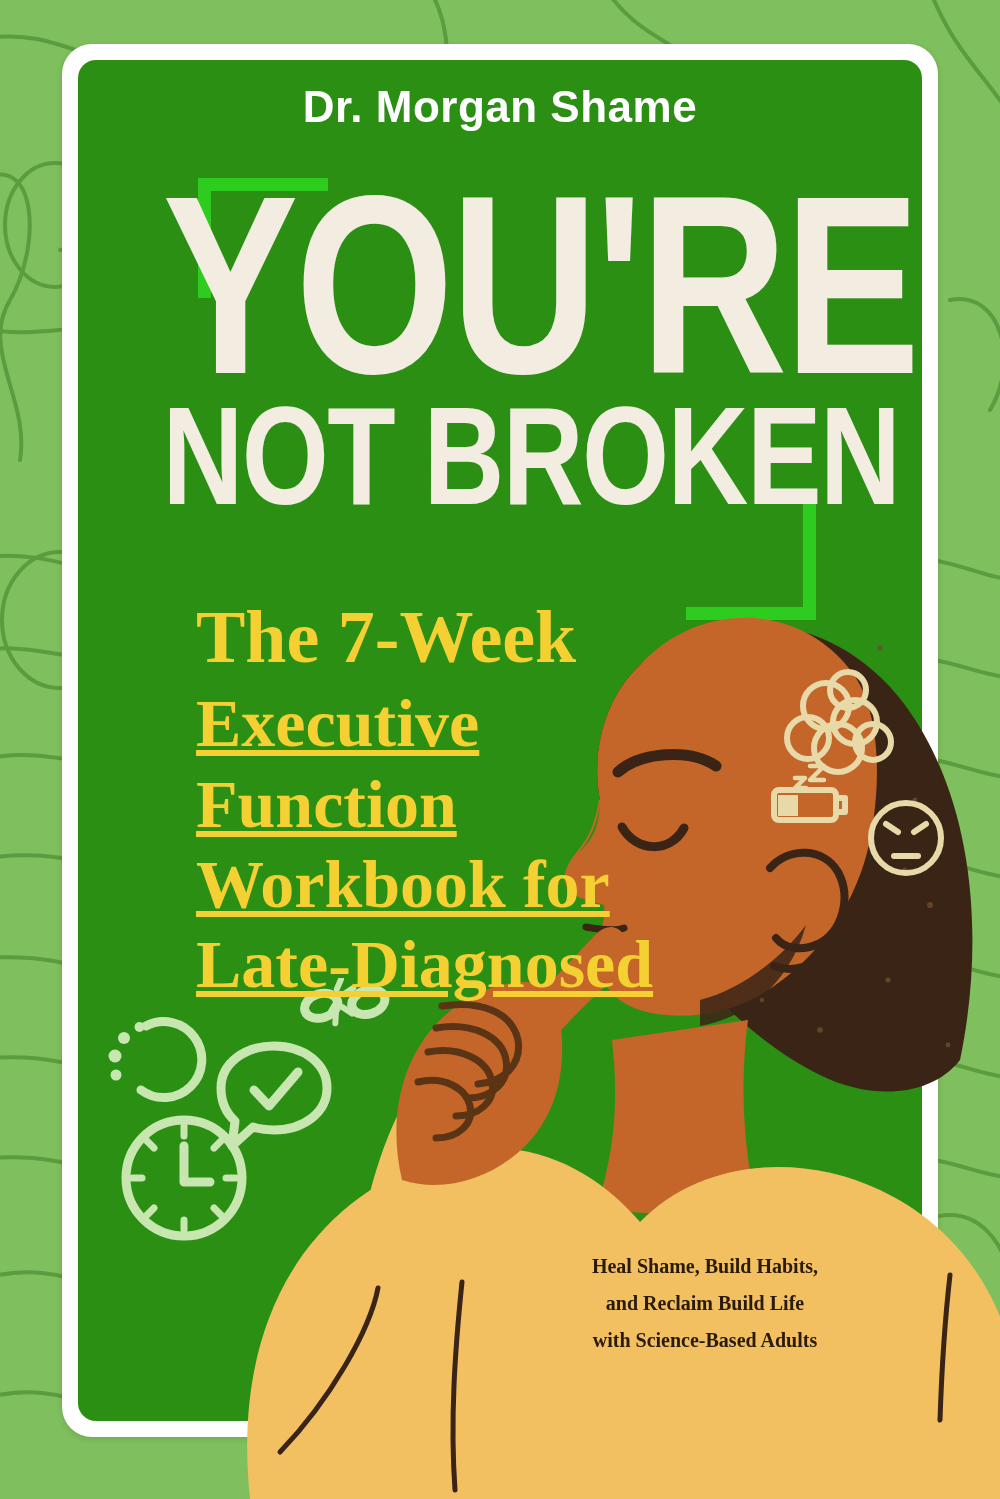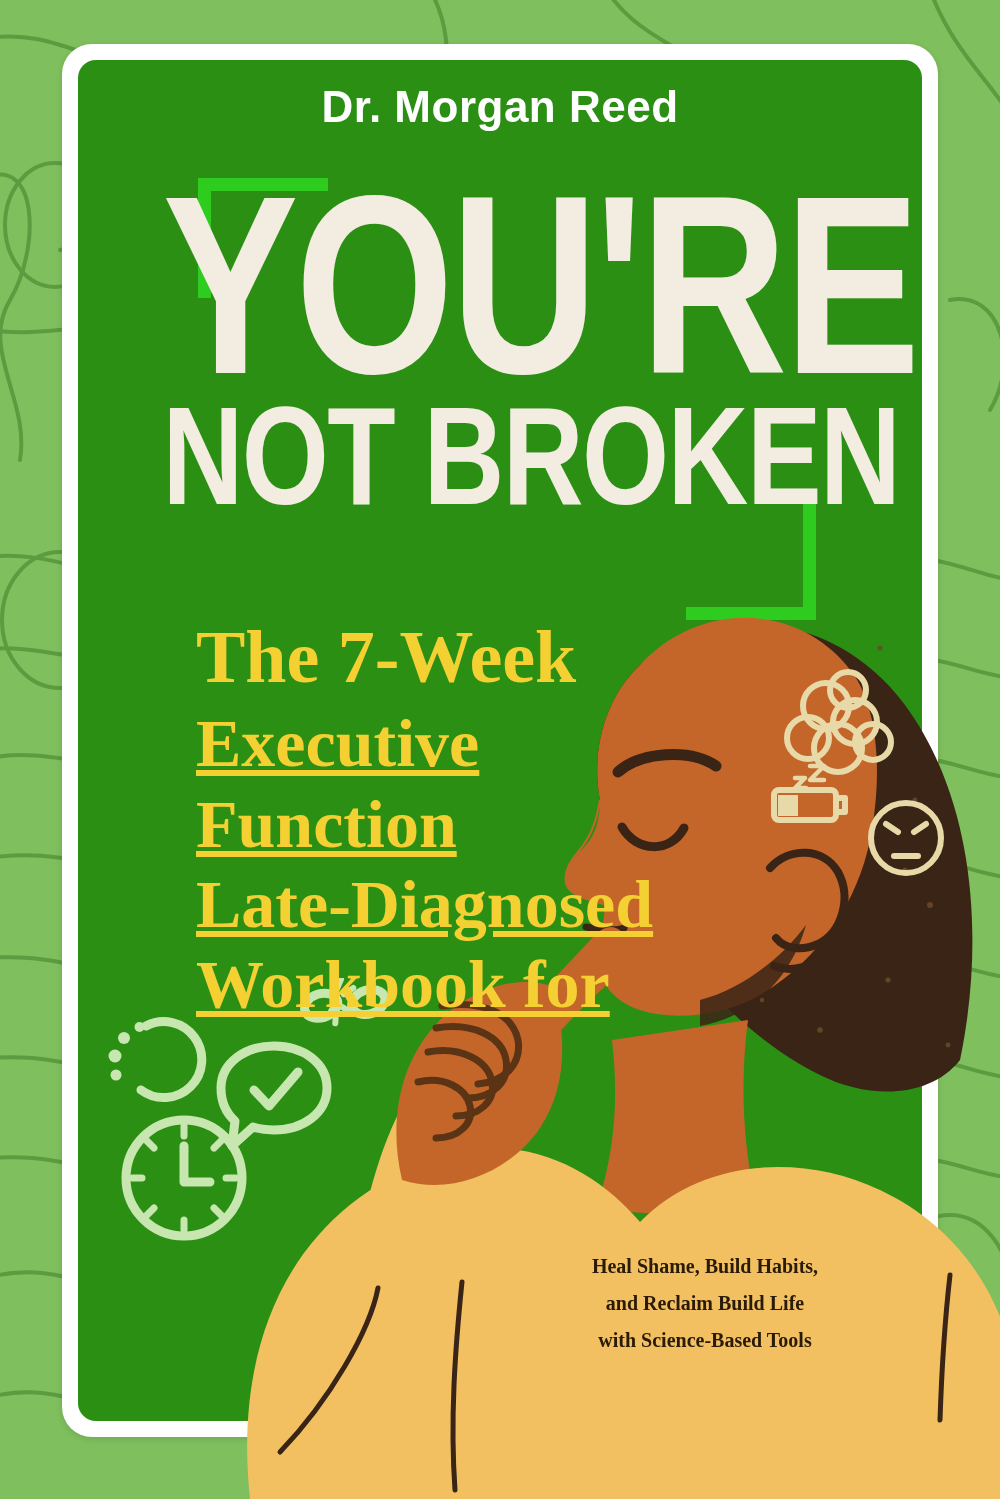--- a/index.html
+++ b/index.html
@@ -152,7 +152,7 @@
 
   <div class="green-panel">
 
-    <div class="author">Dr. Morgan Reed</div>
+    <div class="author">Dr. Morgan Shame</div>
 
     <div class="bracket bracket-tl">
       <span class="h"></span>

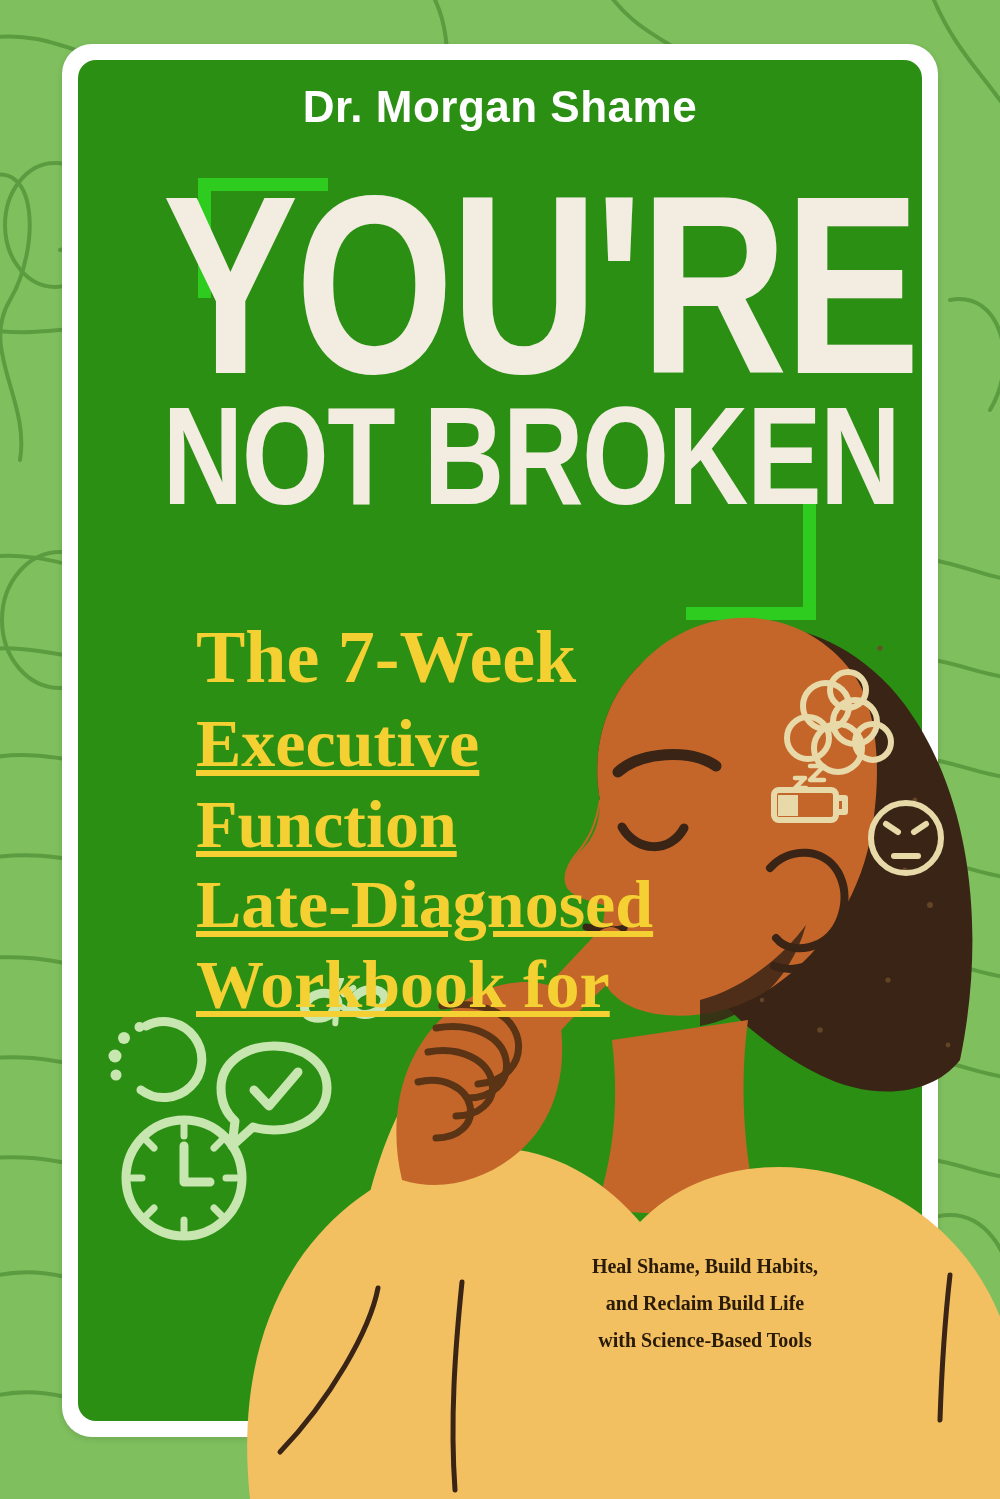--- a/index.html
+++ b/index.html
@@ -69,7 +69,7 @@
 
   
   .subtitle{
-    position:absolute;left:118px;top:560px;width:530px;
+    position:absolute;left:118px;top:540px;width:530px;
     color:#f5d033;
     font-family:"Liberation Serif", serif;
     font-weight:bold;

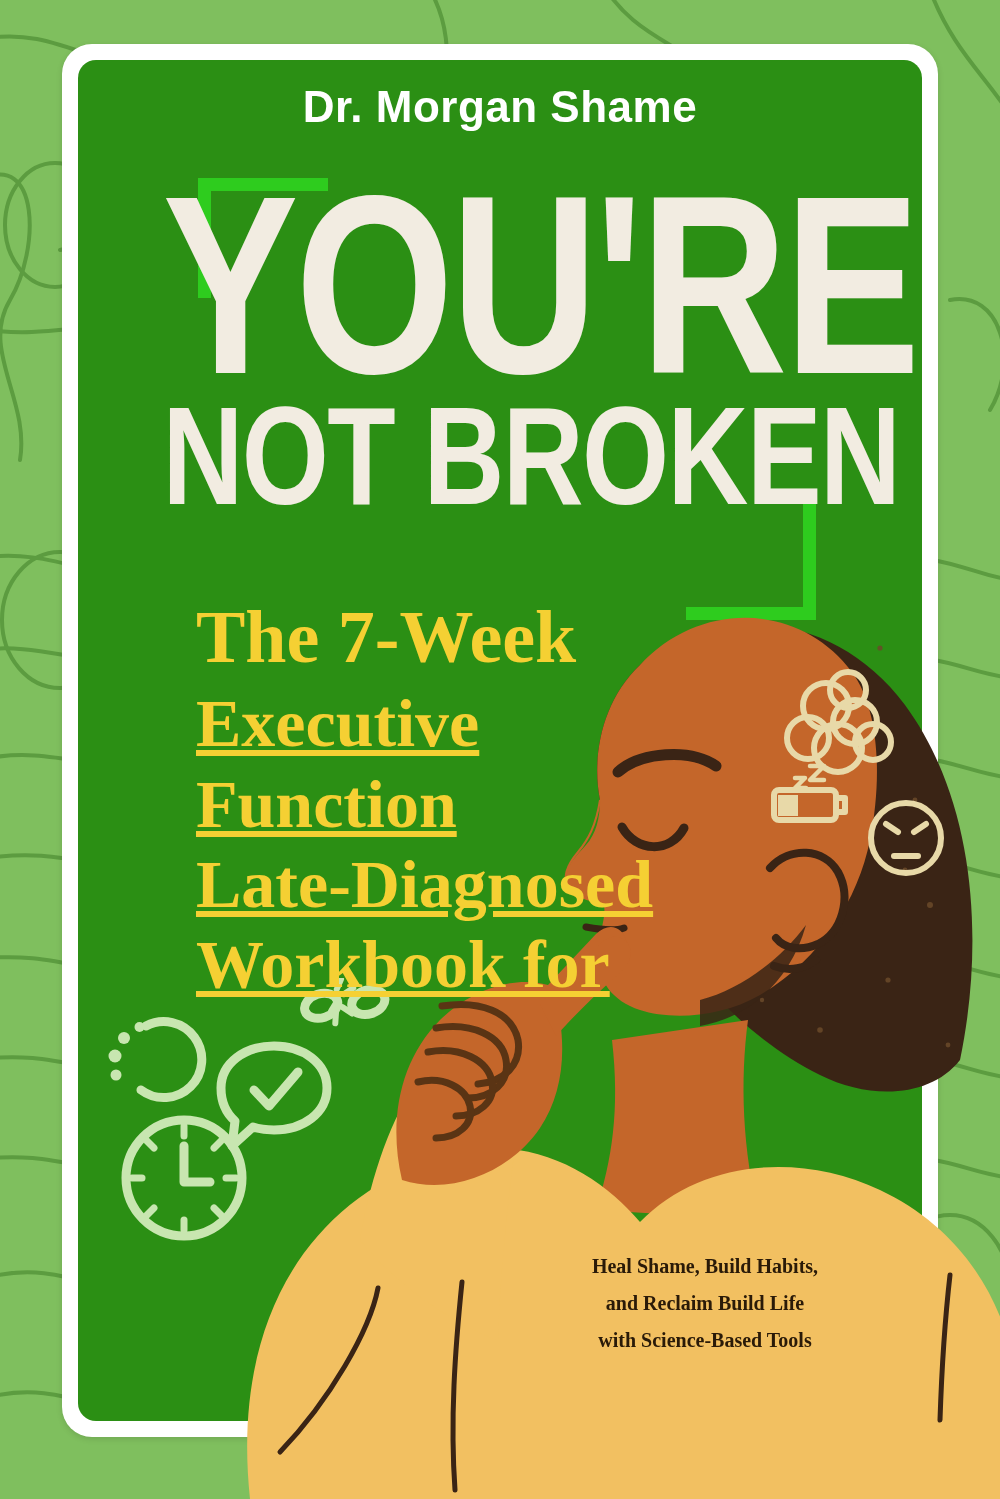--- a/index.html
+++ b/index.html
@@ -171,8 +171,8 @@
     <div class="subtitle">
       <div class="sub-lead">The 7-Week</div>
       <div class="sub-rest">Executive Function</div>
+      <div class="sub-rest">Workbook for</div>
       <div class="sub-rest">Late-Diagnosed</div>
-      <div class="sub-rest">Workbook for</div>
     </div>
 
   </div>

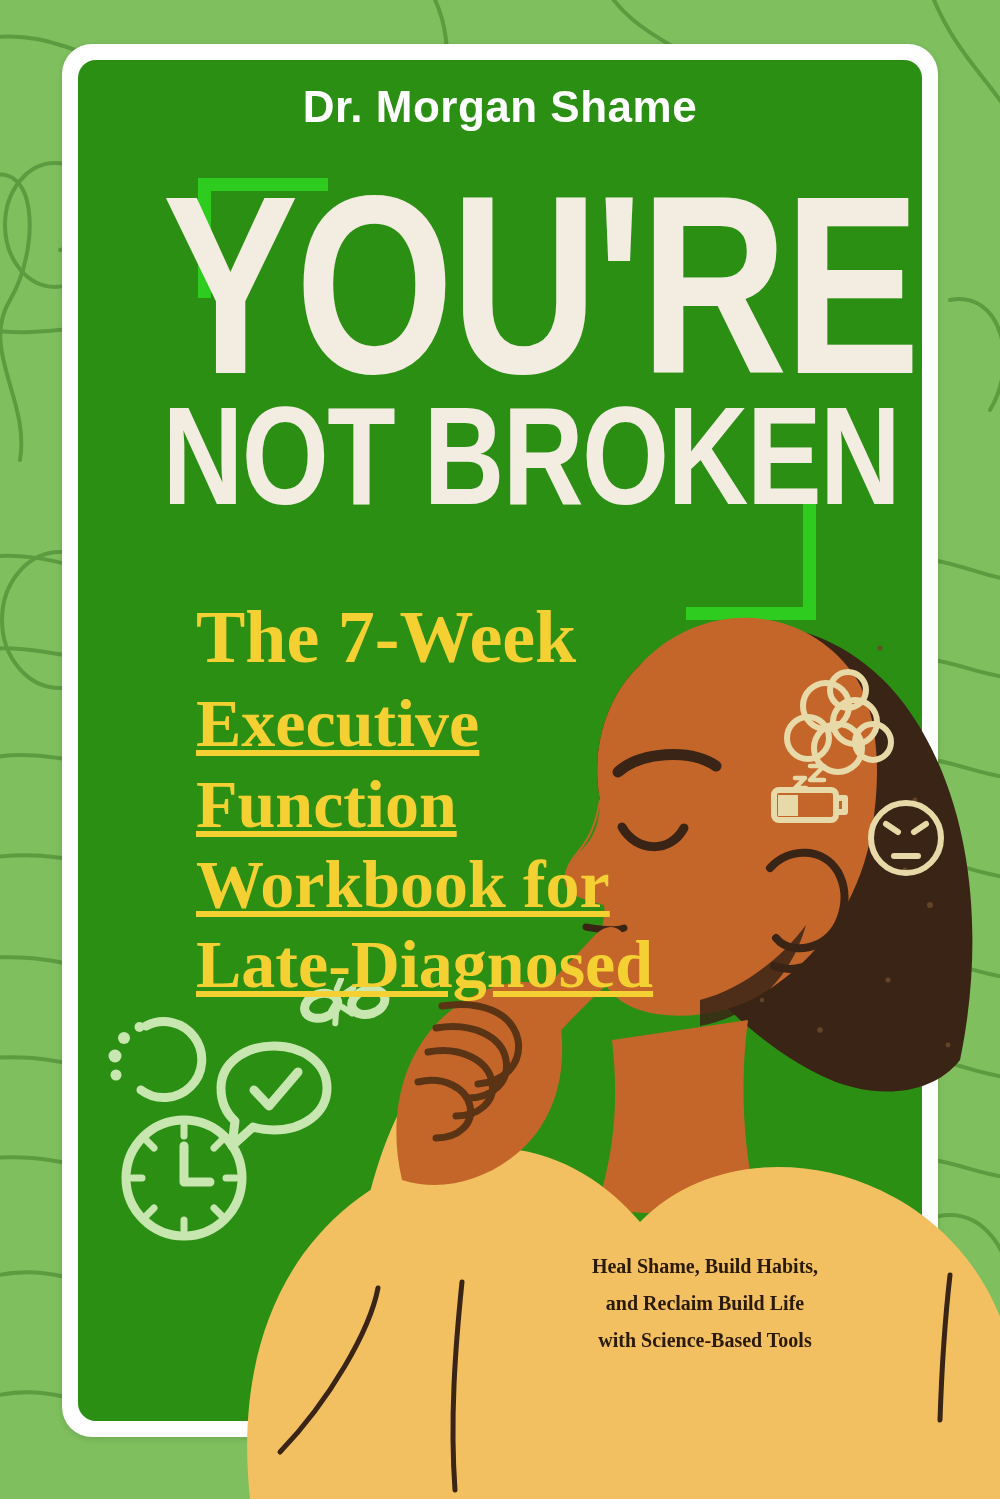--- a/index.html
+++ b/index.html
@@ -362,7 +362,7 @@
   <div class="tagline">
     <div>Heal Shame, Build Habits,</div>
     <div>and Reclaim Build Life</div>
-    <div>with Science-Based Tools</div>
+    <div>with Science-Based Adults</div>
   </div>
 
 </div>

